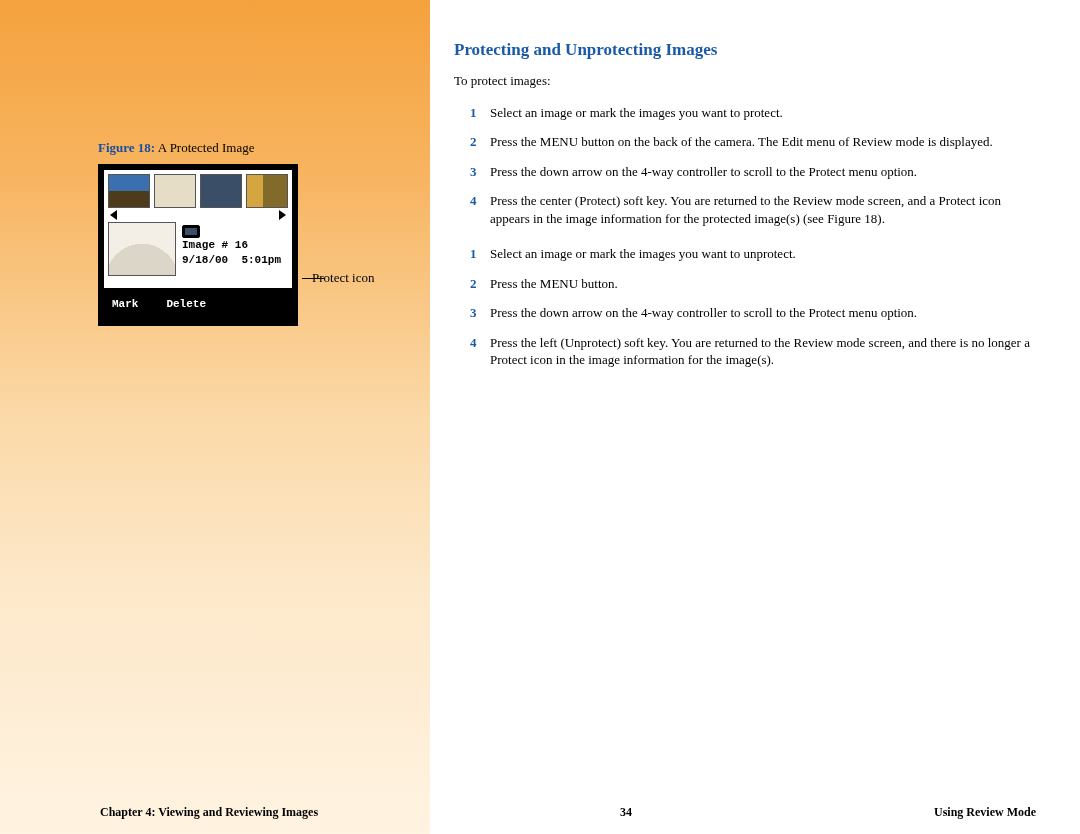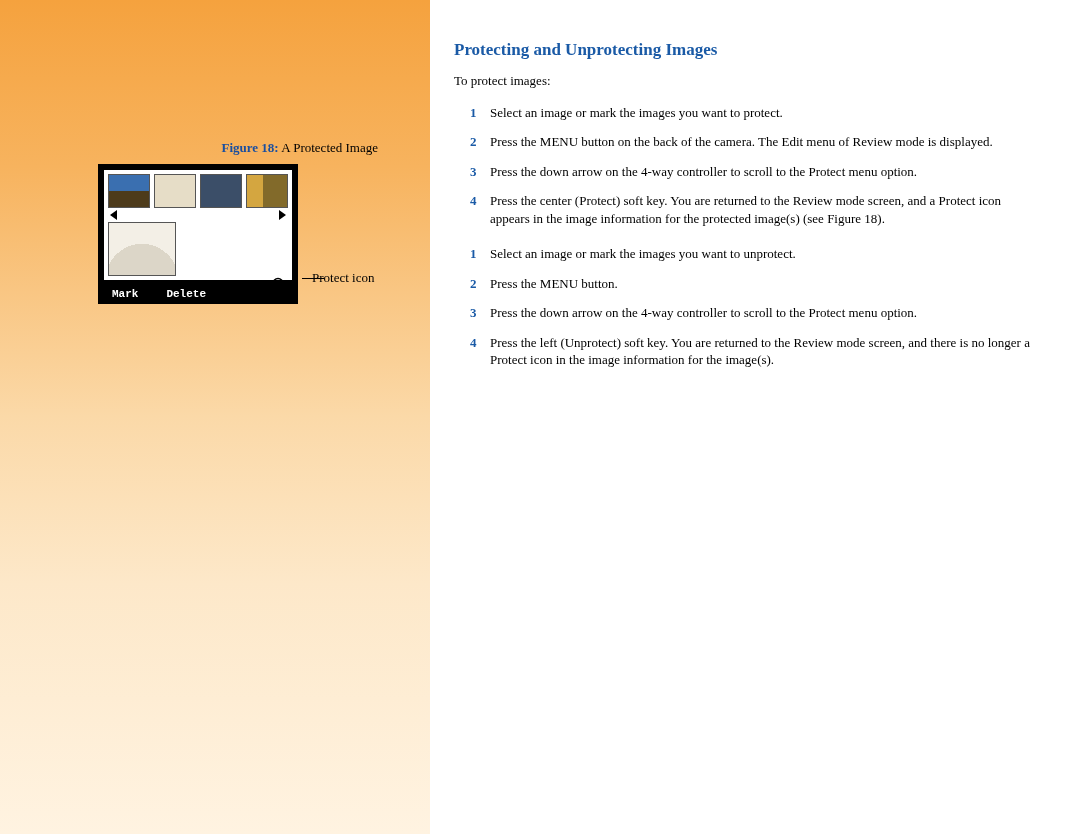--- a/index.html
+++ b/index.html
@@ -32,7 +32,7 @@
   .figure-caption {
     color: #000;
     font-size: 13px;
-    text-align: right;
+    text-align: left;
     margin-bottom: 8px;
     white-space: nowrap;
   }

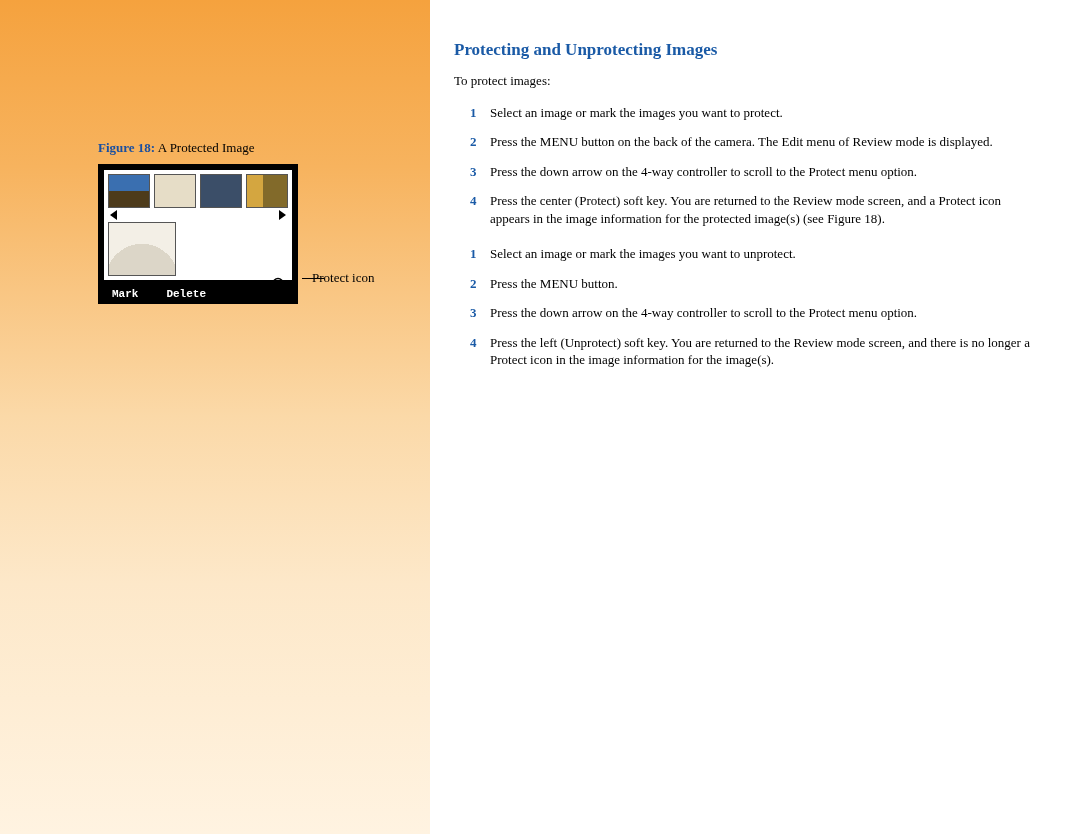--- a/index.html
+++ b/index.html
@@ -195,6 +195,13 @@
           </div>
           <div class="main-row">
             <div class="main-img"></div>
+            <div class="info-col">
+              <div><span class="card-icon"></span></div>
+              <div>Image # 16</div>
+              <div>
+                <span>9/18/00</span>&nbsp;&nbsp;<span>5:01pm</span>
+              </div>
+            </div>
             <div class="key-icon">
               <svg class="key-svg" viewBox="0 0 26 13">
                   <circle cx="20" cy="6.5" r="5" fill="none" stroke="#000" stroke-width="1.6"></circle>

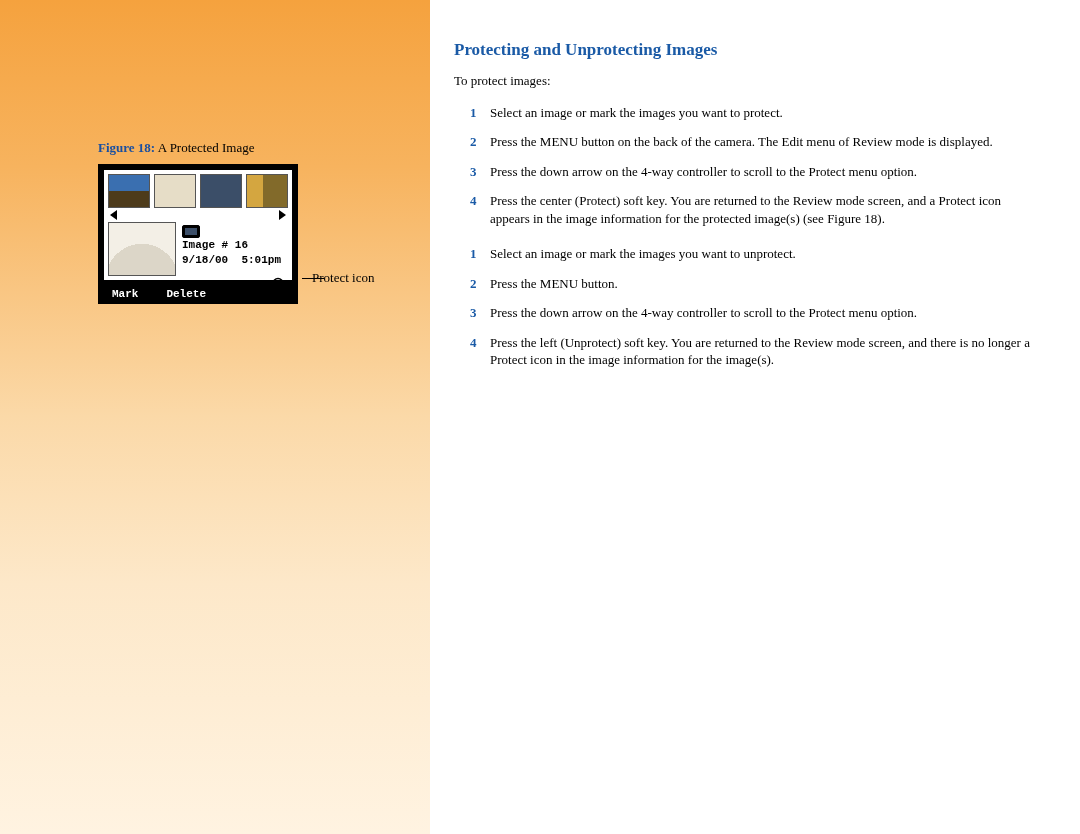--- a/index.html
+++ b/index.html
@@ -123,8 +123,10 @@
     font-weight: bold;
     font-size: 11px;
     height: 18px;
-    padding: 8px 8px;
+    align-items: center;
+    padding: 16px 8px;
     gap: 28px;
+    margin-top: 8px;
   }
   .callout {
     position: absolute;

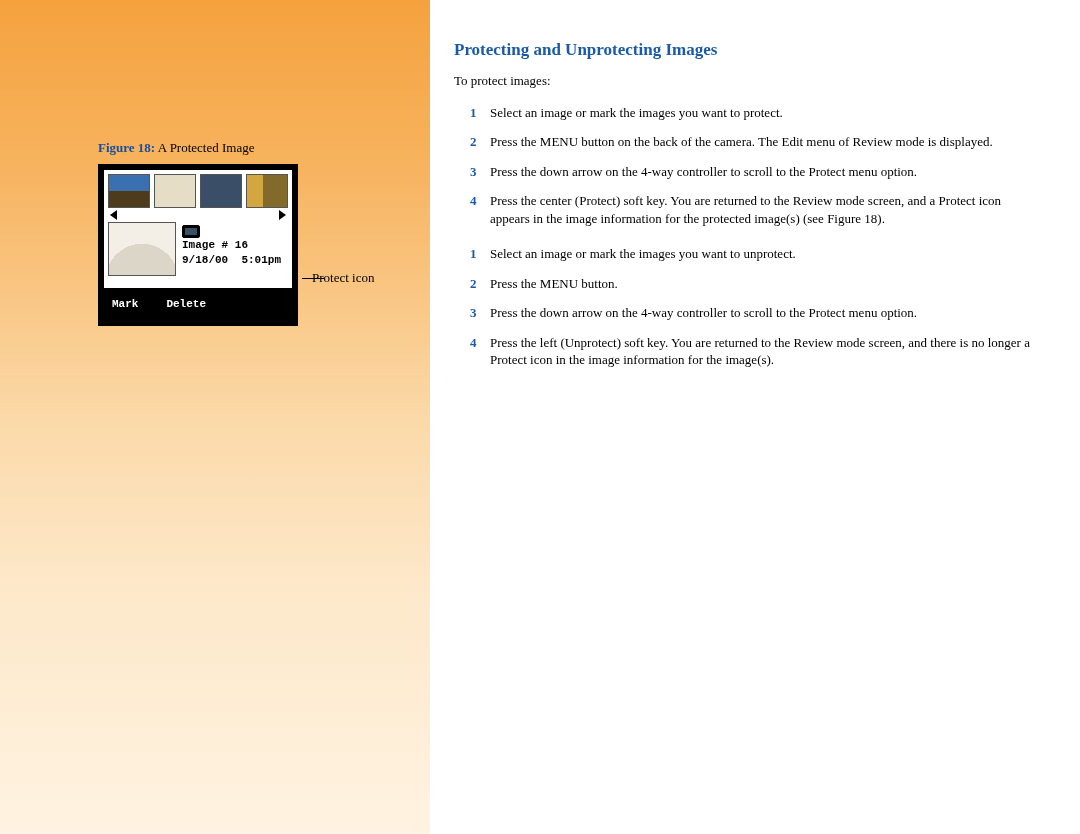--- a/index.html
+++ b/index.html
@@ -265,6 +265,11 @@
     </ol>
   </div>
 
+  <div class="footer">
+    <span>Chapter 4: Viewing and Reviewing Images</span>
+    <span>34</span>
+    <span>Using Review Mode</span>
+  </div>
 
 </div>
 

